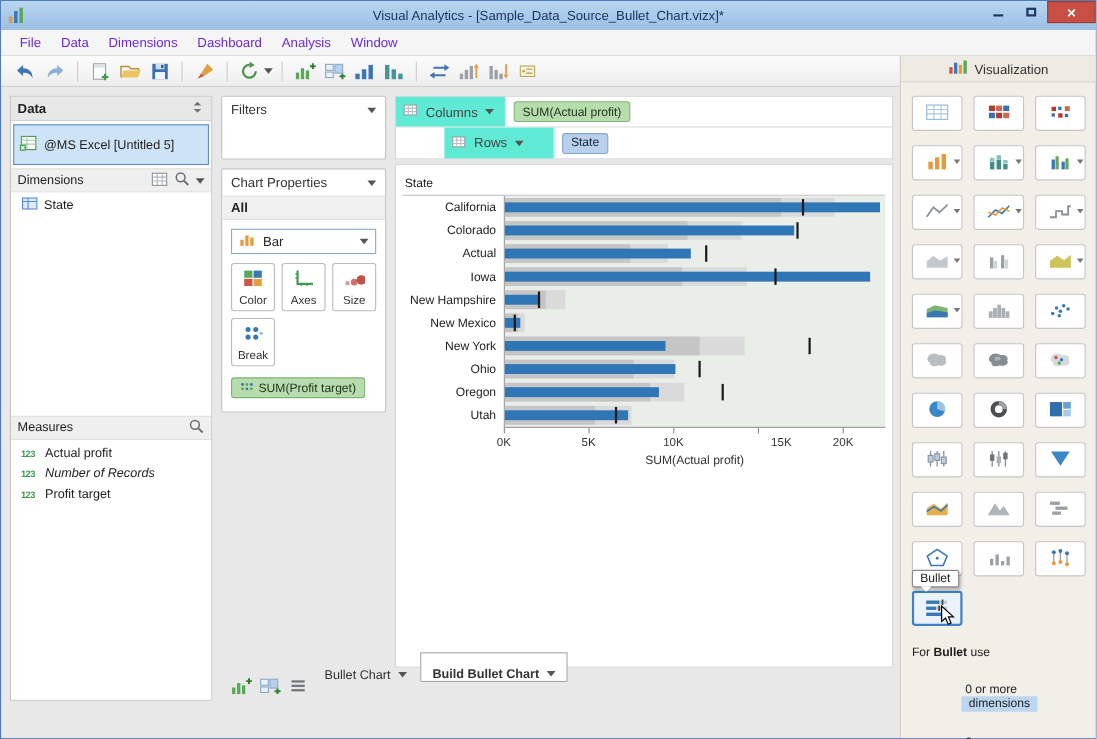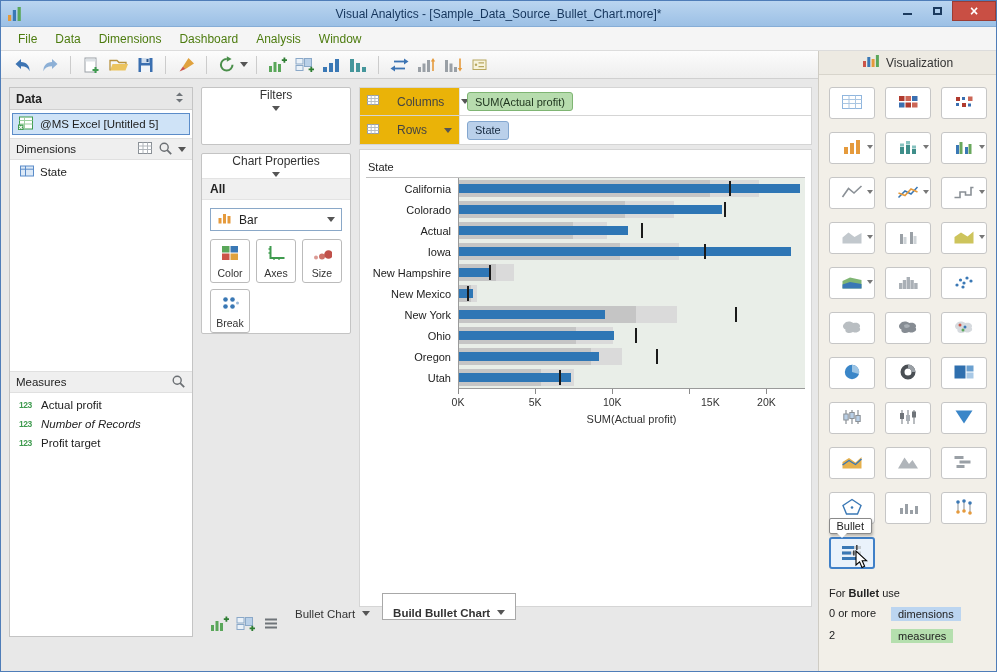--- a/index.html
+++ b/index.html
@@ -121,7 +121,7 @@
           <rect x="10.6" y="1" width="3.2" height="14" fill="#5aa75a"></rect>
         </svg>
       </span>
-    <div class="title-text">Visual Analytics - [Sample_Data_Source_Bullet_Chart.more]*</div>
+    <div class="title-text">Visual Analytics - [Sample_Data_Source_Bullet_Chart.vizx]*</div>
     <div class="win-controls">
       <div class="win-btn">
           <span class="glyph-min"></span>

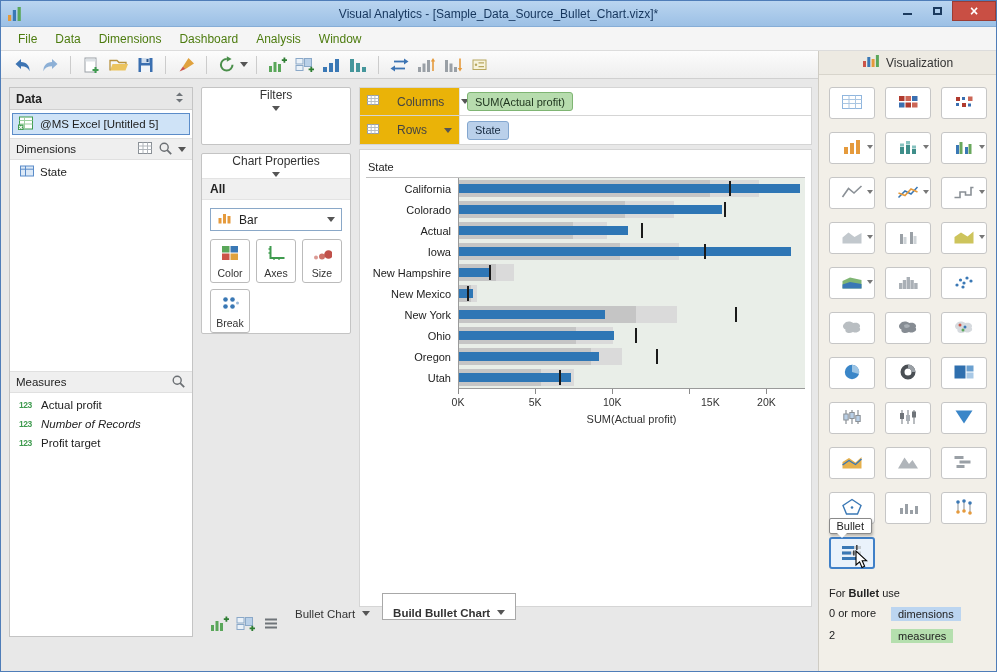--- a/index.html
+++ b/index.html
@@ -19,7 +19,7 @@
 
   
   .menubar { height: 24px; background: #f5f5f5; border-bottom: 1px solid #dcdcdc; display: flex; align-items: center; padding-left: 8px; flex: none; }
-  .menu-item { padding: 3px 9px; color: #4d7c0f; }
+  .menu-item { padding: 3px 9px; color: #6d28d9; }
   .content-row { flex: 1; display: flex; min-height: 0; }
   .left-stack { flex: 1; display: flex; flex-direction: column; min-width: 0; }
   .toolbar { height: 28px; background: linear-gradient(#fcfcfc,#eeeeee); border-bottom: 1px solid #d0d0d0; display: flex; align-items: center; padding-left: 10px; gap: 3px; flex: none; }

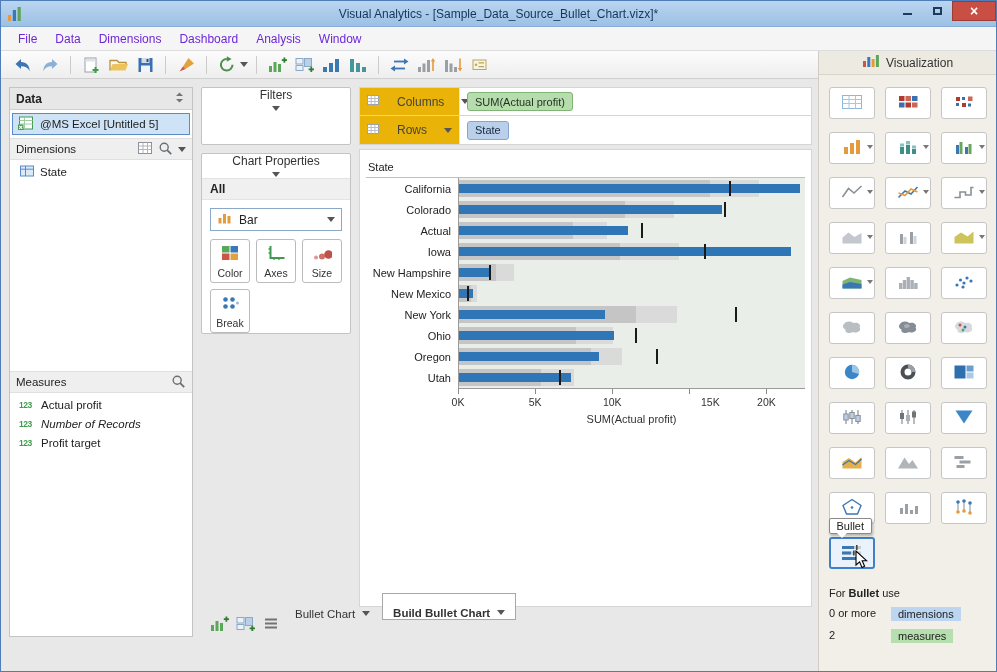--- a/index.html
+++ b/index.html
@@ -51,7 +51,7 @@
   .middle-body { flex: 1; display: flex; gap: 8px; min-height: 0; }
   .cards-col { width: 150px; display: flex; flex-direction: column; gap: 8px; flex: none; }
   .card { background: #fff; border: 1px solid #c4c4c4; border-radius: 2px; }
-  .card-header { height: 24px; display: flex; align-items: center; padding: 0 8px; color: #333; flex-direction: column; }
+  .card-header { height: 24px; display: flex; align-items: center; padding: 0 8px; color: #333; }
   .filters-card { height: 58px; }
   .scope-strip { height: 22px; background: #f0f0f0; border-top: 1px solid #e3e3e3; border-bottom: 1px solid #e3e3e3; font-weight: bold; display: flex; align-items: center; padding: 0 8px; }
   .select { margin: 8px; height: 23px; border: 1px solid #8aa8c8; display: flex; align-items: center; padding: 0 6px; gap: 6px; background: #fff; }

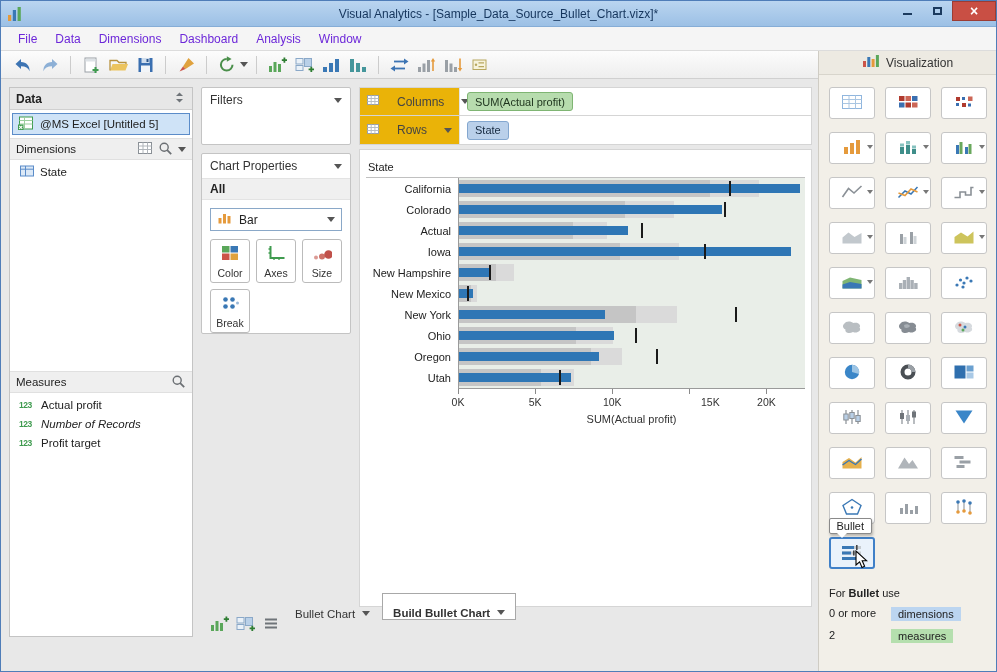--- a/index.html
+++ b/index.html
@@ -67,7 +67,7 @@
   .sheet { flex: 1; display: flex; flex-direction: column; min-width: 0; }
   .shelf { height: 29px; background: #fff; border: 1px solid #d5d5d5; display: flex; align-items: center; flex: none; }
   .shelf + .shelf { border-top: none; }
-  .shelf-label { width: 100px; height: 100%; display: flex; align-items: center; gap: 17px; padding: 0 6px; color: #444; border-right: 1px solid #e4e4e4; background: #eab308; flex: none; }
+  .shelf-label { width: 100px; height: 100%; display: flex; align-items: center; gap: 7px; padding: 0 6px; color: #444; border-right: 1px solid #e4e4e4; background: #5eead4; flex: none; }
   .shelf-pills { display: flex; align-items: center; padding: 0 7px; gap: 6px; }
   .canvas { flex: 1; background: #fff; border: 1px solid #d5d5d5; margin-top: 4px; padding: 8px 6px 0 6px; overflow: hidden; }
   .chart { display: flex; font-size: 11px; }

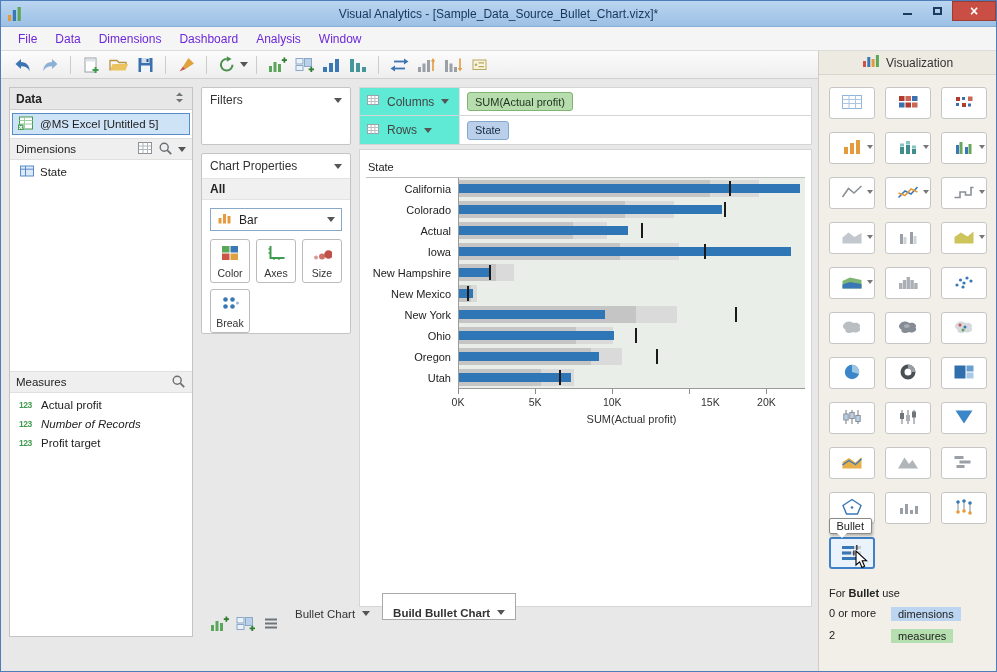--- a/index.html
+++ b/index.html
@@ -36,7 +36,7 @@
   
   .data-panel { width: 184px; background: #fff; border: 1px solid #c4c4c4; display: flex; flex-direction: column; flex: none; }
   .panel-header { height: 22px; background: #e7e7e7; border-bottom: 1px solid #d0d0d0; display: flex; align-items: center; padding: 0 6px; font-weight: bold; flex: none; }
-  .data-source { margin: 3px 2px; border: 1px solid #5b8cc9; background: #cfe3f7; height: 22px; display: flex; align-items: center; gap: 5px; padding: 0 4px; font-size: 11.5px; flex: none; }
+  .data-source { margin: 3px 2px; border: 1px solid #5b8cc9; background: #cfe3f7; height: 37px; display: flex; align-items: center; gap: 5px; padding: 0 4px; font-size: 11.5px; flex: none; }
   .section-header { height: 22px; background: #efefef; border-top: 1px solid #e0e0e0; border-bottom: 1px solid #e0e0e0; display: flex; align-items: center; padding: 0 6px; font-size: 11.5px; gap: 5px; flex: none; }
   .list-body { background: #fff; overflow: hidden; padding-top: 2px; }
   .list-body.dims { flex: 1.2; }

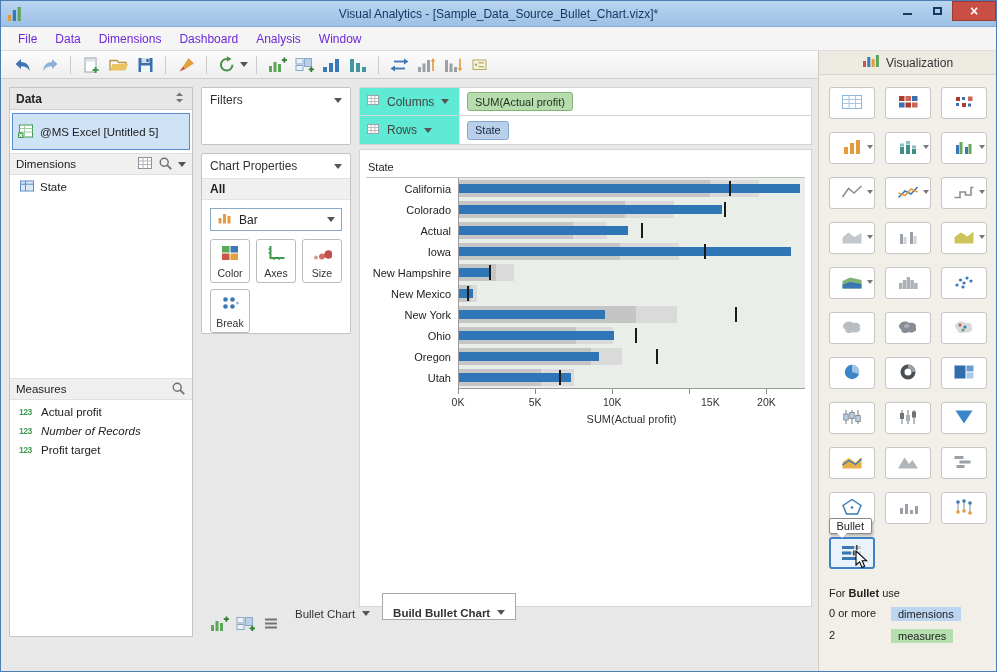--- a/index.html
+++ b/index.html
@@ -66,7 +66,7 @@
   
   .sheet { flex: 1; display: flex; flex-direction: column; min-width: 0; }
   .shelf { height: 29px; background: #fff; border: 1px solid #d5d5d5; display: flex; align-items: center; flex: none; }
-  .shelf + .shelf { border-top: none; }
+  .shelf + .shelf { border-top: none; padding-left: 44px; }
   .shelf-label { width: 100px; height: 100%; display: flex; align-items: center; gap: 7px; padding: 0 6px; color: #444; border-right: 1px solid #e4e4e4; background: #5eead4; flex: none; }
   .shelf-pills { display: flex; align-items: center; padding: 0 7px; gap: 6px; }
   .canvas { flex: 1; background: #fff; border: 1px solid #d5d5d5; margin-top: 4px; padding: 8px 6px 0 6px; overflow: hidden; }

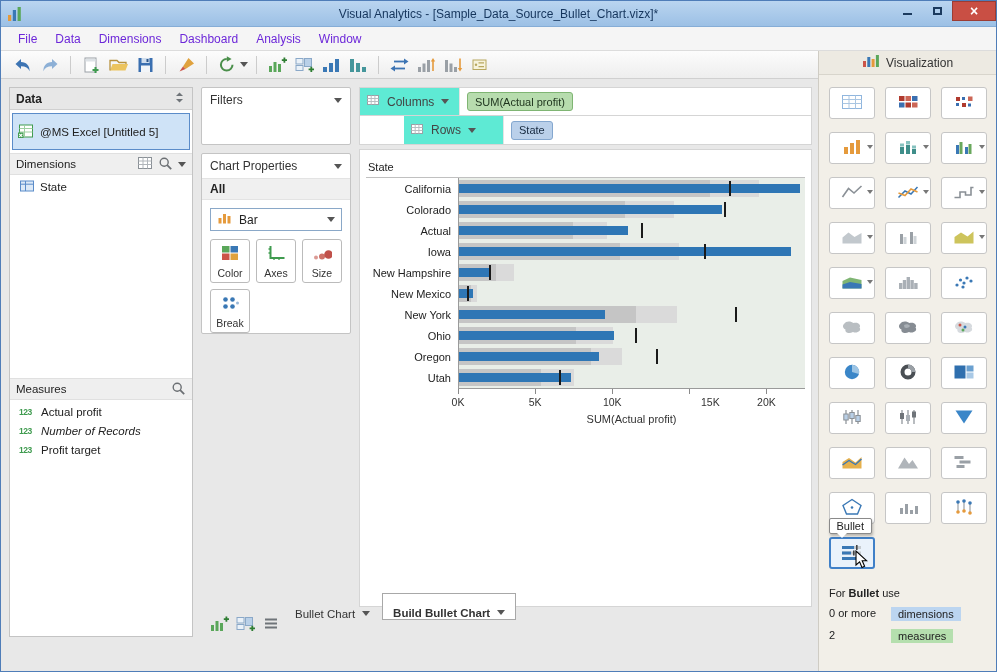--- a/index.html
+++ b/index.html
@@ -390,6 +390,19 @@
                       <span class="pb-label">Break</span>
                     </div>
                   </div>
+                <div class="pill-row">
+                  <span class="pill green">
+                    <span><svg width="13" height="11" viewBox="0 0 13 11" xmlns="http://www.w3.org/2000/svg">
+                          <circle cx="2.5" cy="3.5" r="1.3" fill="#3a78b5"></circle>
+                          <circle cx="6.5" cy="3.5" r="1.3" fill="#5aa75a"></circle>
+                          <circle cx="10.5" cy="3.5" r="1.3" fill="#3a78b5"></circle>
+                          <circle cx="2.5" cy="7.5" r="1.3" fill="#5aa75a"></circle>
+                          <circle cx="6.5" cy="7.5" r="1.3" fill="#3a78b5"></circle>
+                          <circle cx="10.5" cy="7.5" r="1.3" fill="#5aa75a"></circle>
+                        </svg></span>
+                    <span>SUM(Profit target)</span>
+                  </span>
+                </div>
               </div>
             </div>
 

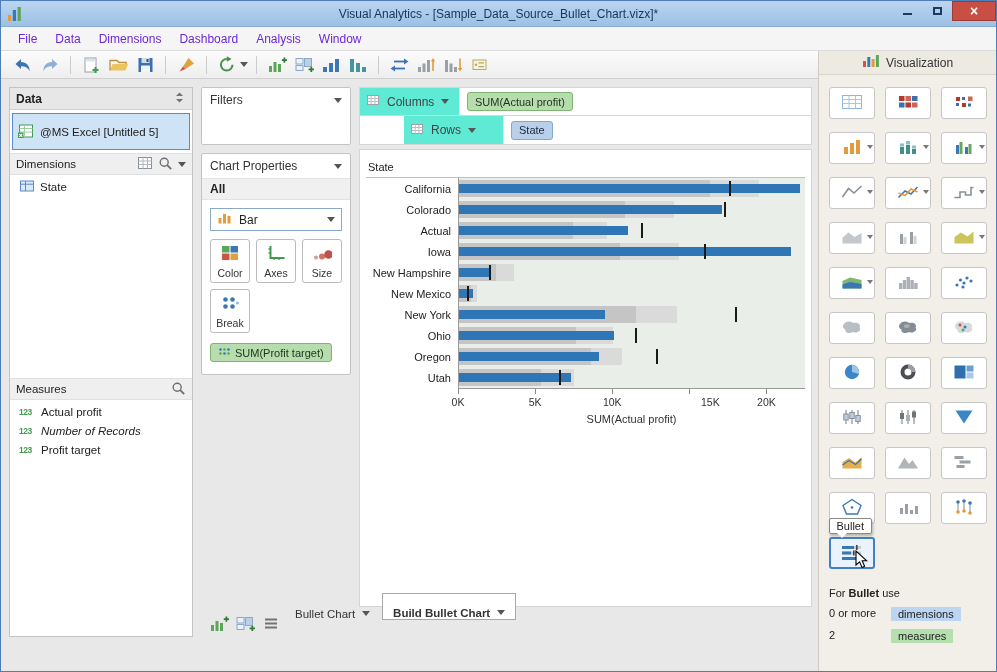--- a/index.html
+++ b/index.html
@@ -104,7 +104,7 @@
   .tooltip::after { content: ""; position: absolute; left: 7px; bottom: -5px; border: 5px solid transparent; border-top-color: #fff; border-bottom-width: 0; }
   .cursor { position: absolute; left: 24px; top: 11px; z-index: 6; }
   .viz-usage { padding: 14px 8px 8px 10px; font-size: 11px; color: #222; }
-  .usage-row { display: flex; margin-top: 8px; align-items: flex-start; }
+  .usage-row { display: flex; margin-top: 22px; align-items: center; flex-direction: column; }
   .usage-qty { width: 62px; }
   .usage-field { padding: 1px 7px; }
 </style>

